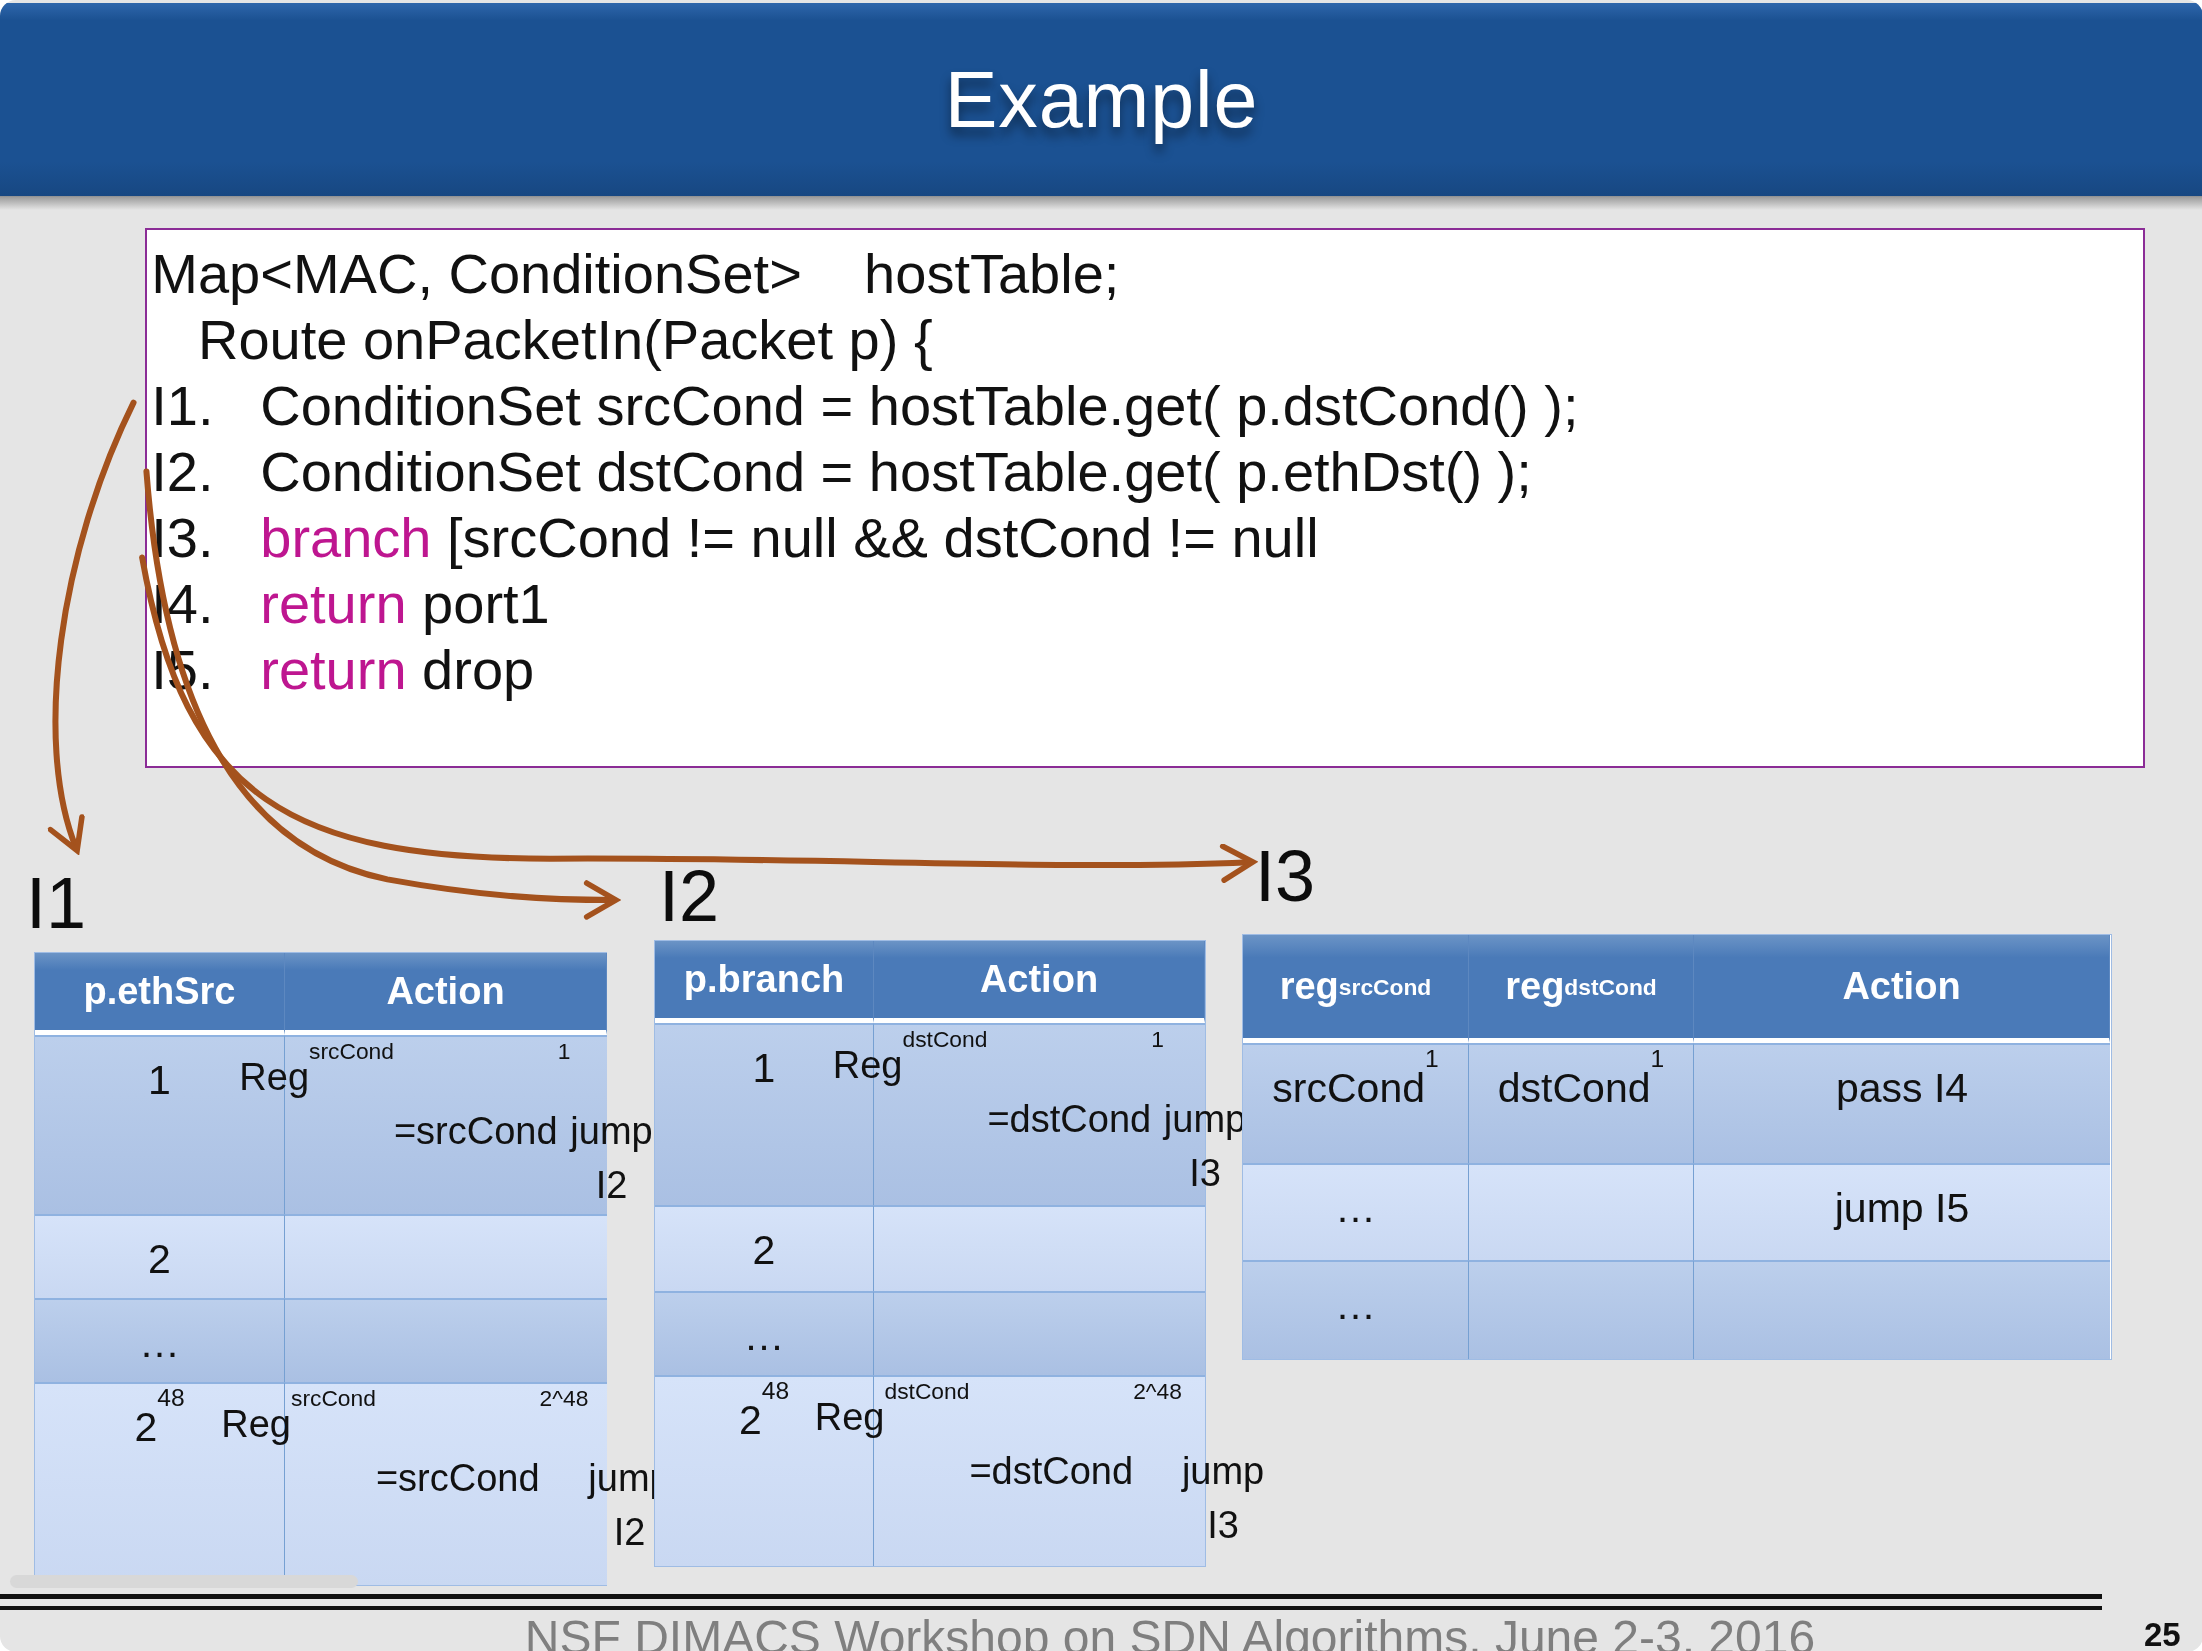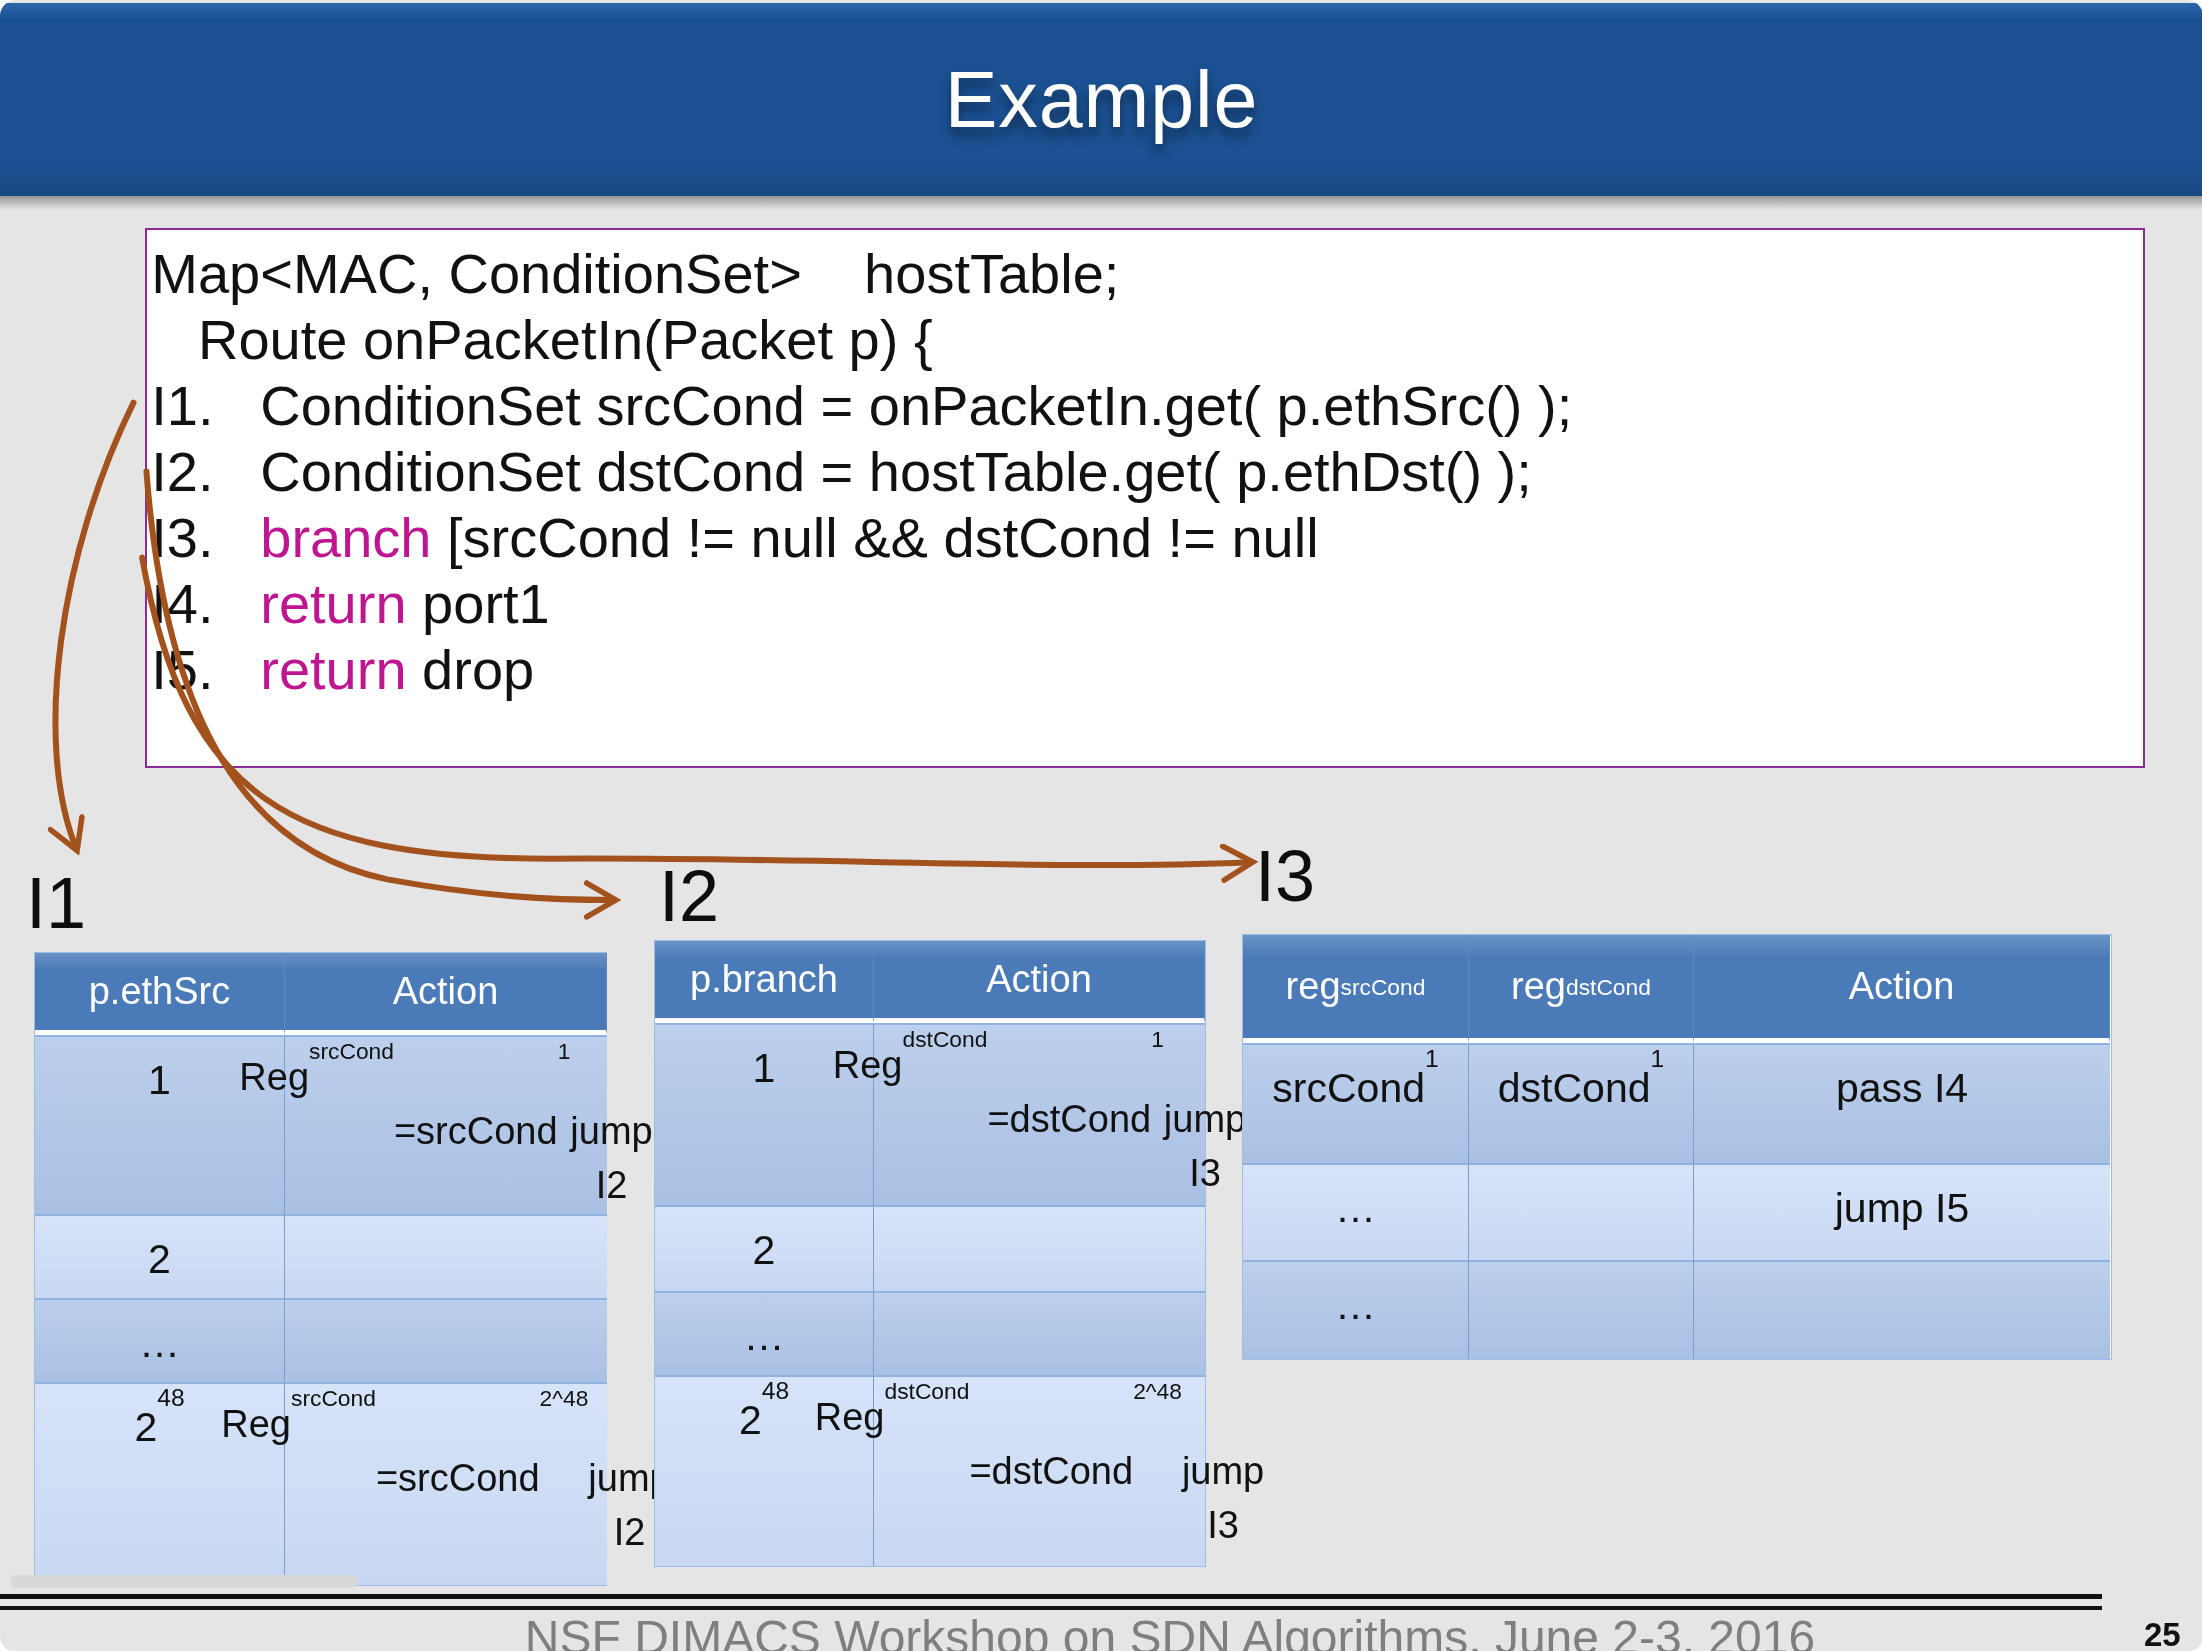--- a/index.html
+++ b/index.html
@@ -65,7 +65,7 @@
   <div class="code-box">
     <div class="code-line">Map&lt;MAC, ConditionSet&gt;    hostTable;</div>
     <div class="code-line">   Route onPacketIn(Packet p) {</div>
-    <div class="code-line">I1.   ConditionSet srcCond = onPacketIn.get( p.ethSrc() );</div>
+    <div class="code-line">I1.   ConditionSet srcCond = hostTable.get( p.dstCond() );</div>
     <div class="code-line">I2.   ConditionSet dstCond = hostTable.get( p.ethDst() );</div>
     <div class="code-line">I3.   <span class="kw">branch</span> [srcCond != null &amp;&amp; dstCond != null</div>
     <div class="code-line">I4.   <span class="kw">return</span> port1</div>

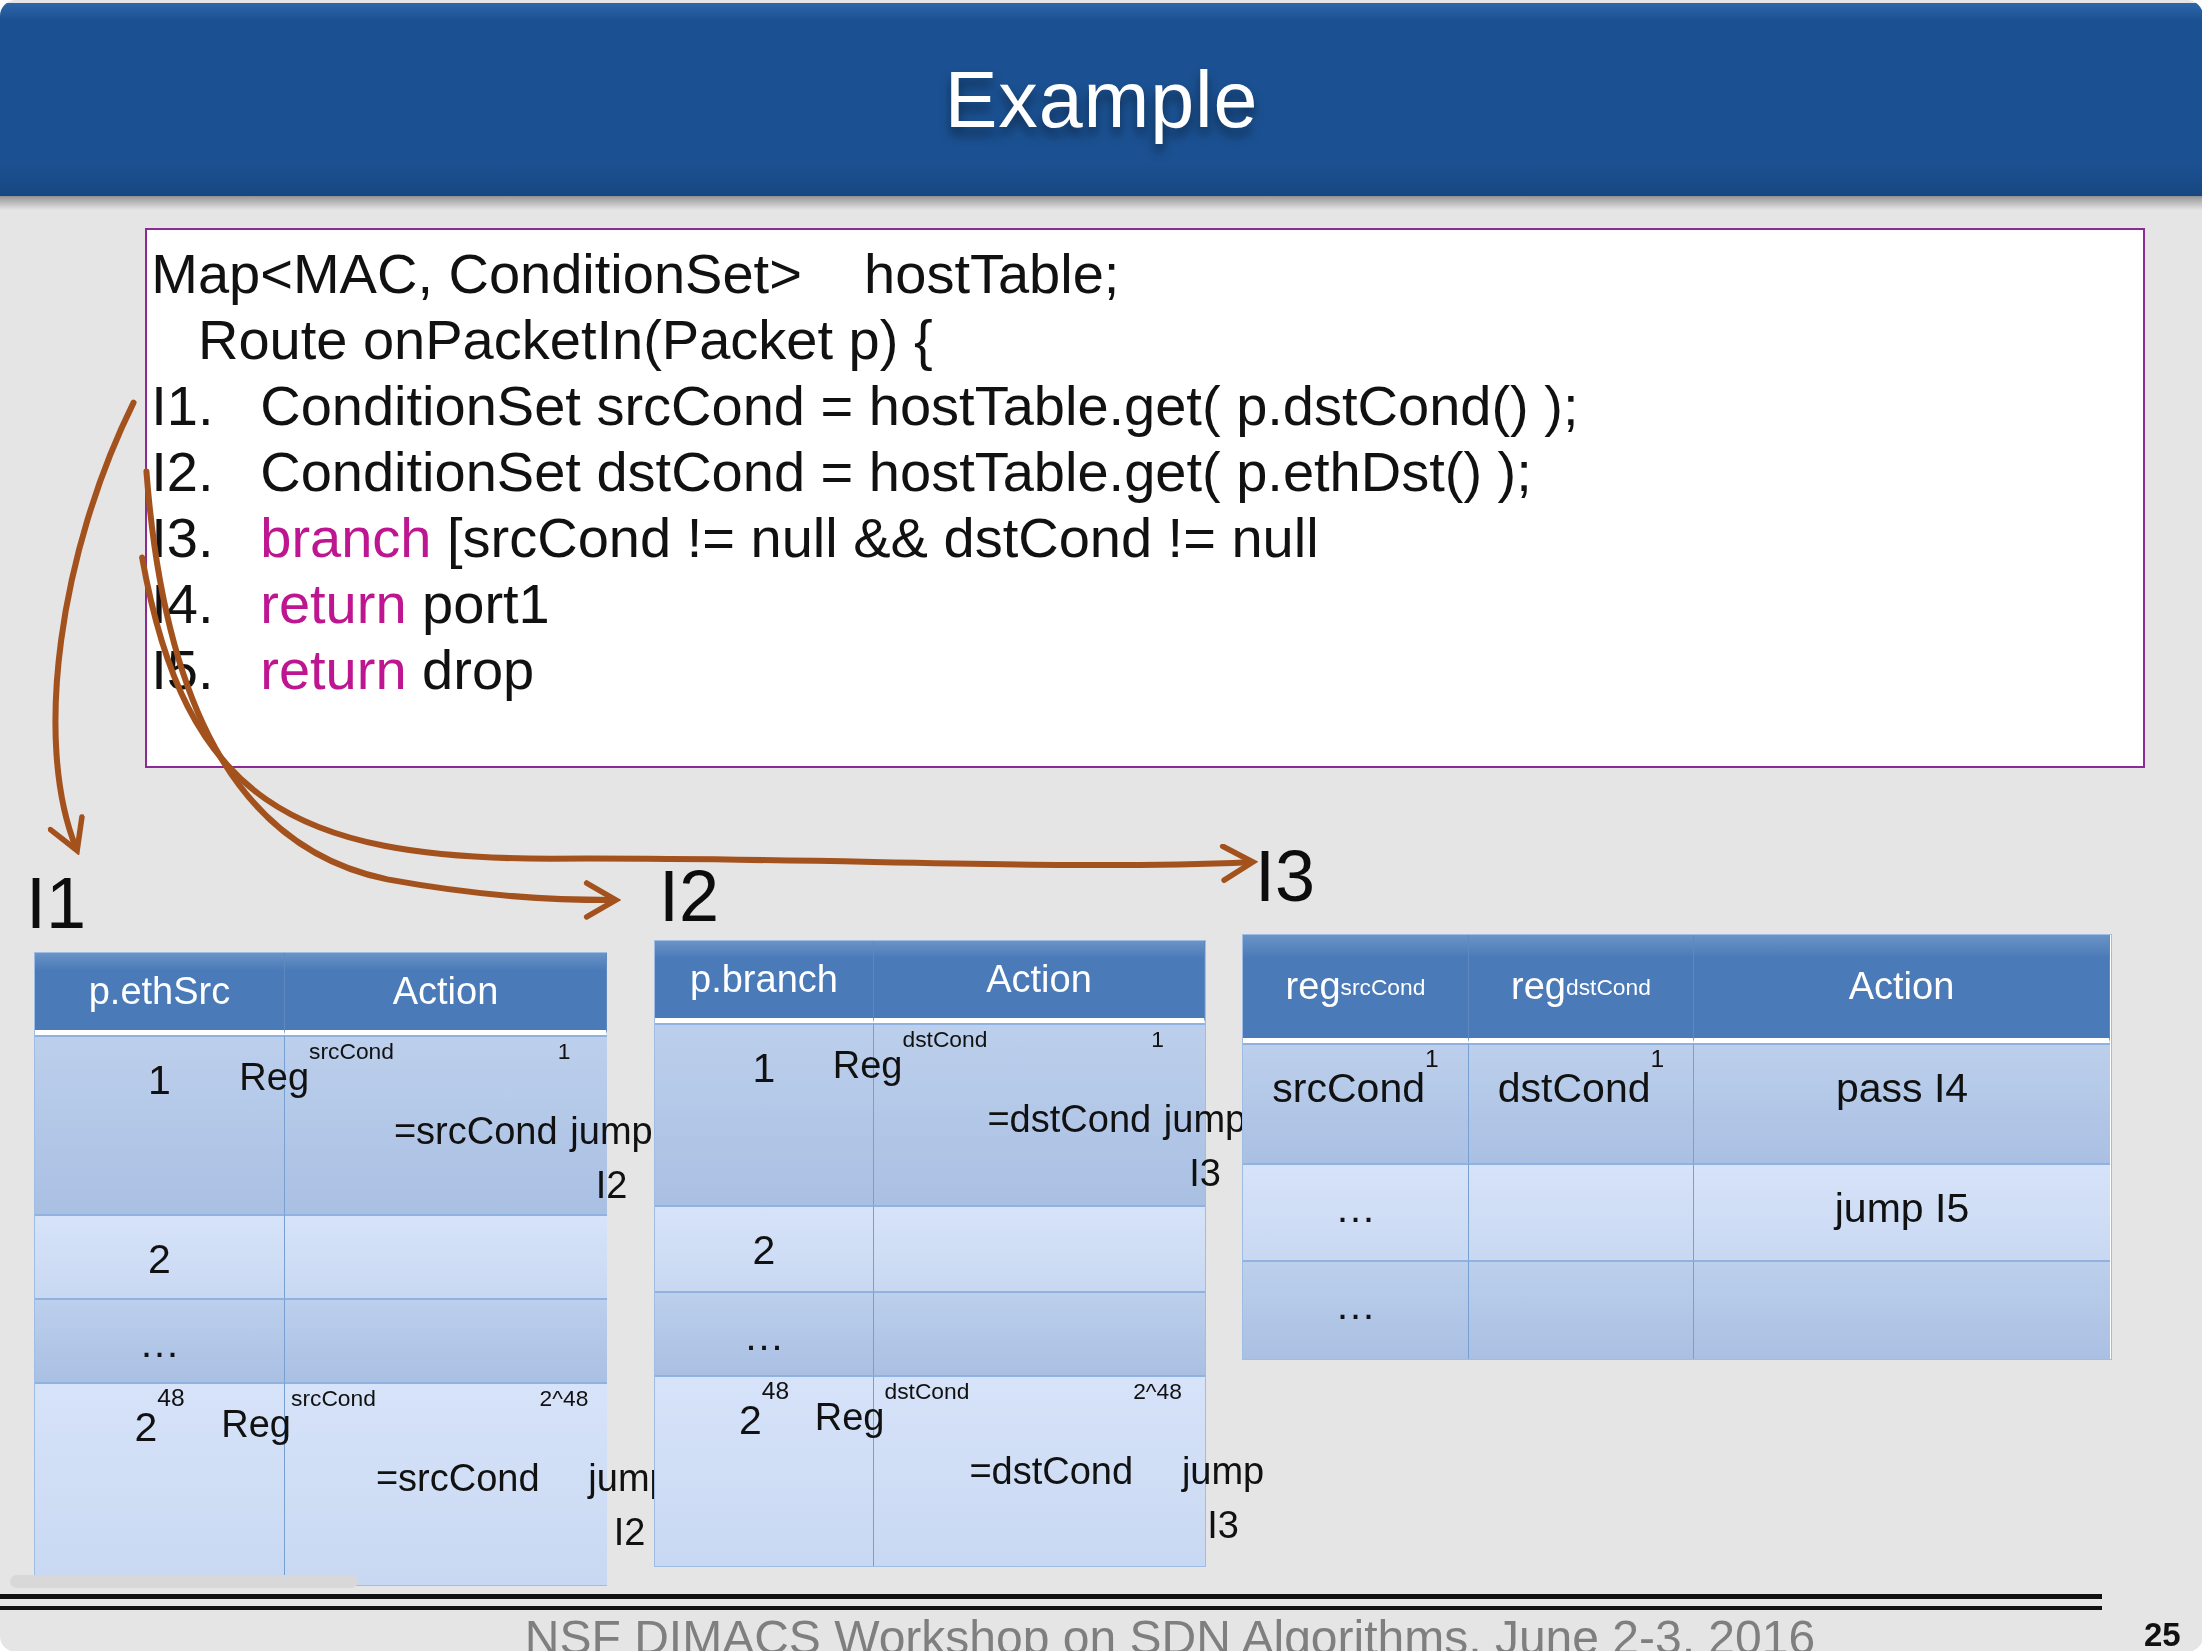--- a/index.html
+++ b/index.html
@@ -30,7 +30,7 @@
   .tbl{position:absolute;display:grid;box-sizing:border-box;
        border:1.7px solid #9FBCE4;background:#ffffff;}
   .tbl .h{background:linear-gradient(180deg,#6b94c6 0%,#4a7ab8 22%,#4a7ab8 100%);
-          color:#ffffff;font-weight:normal;font-size:38px;
+          color:#ffffff;font-weight:bold;font-size:38px;
           display:flex;align-items:center;justify-content:center;
           border-bottom:5.2px solid #ffffff;border-right:1.7px solid #5d88c0;box-sizing:border-box;}
   .tbl .h:last-of-type{border-right:none;}

